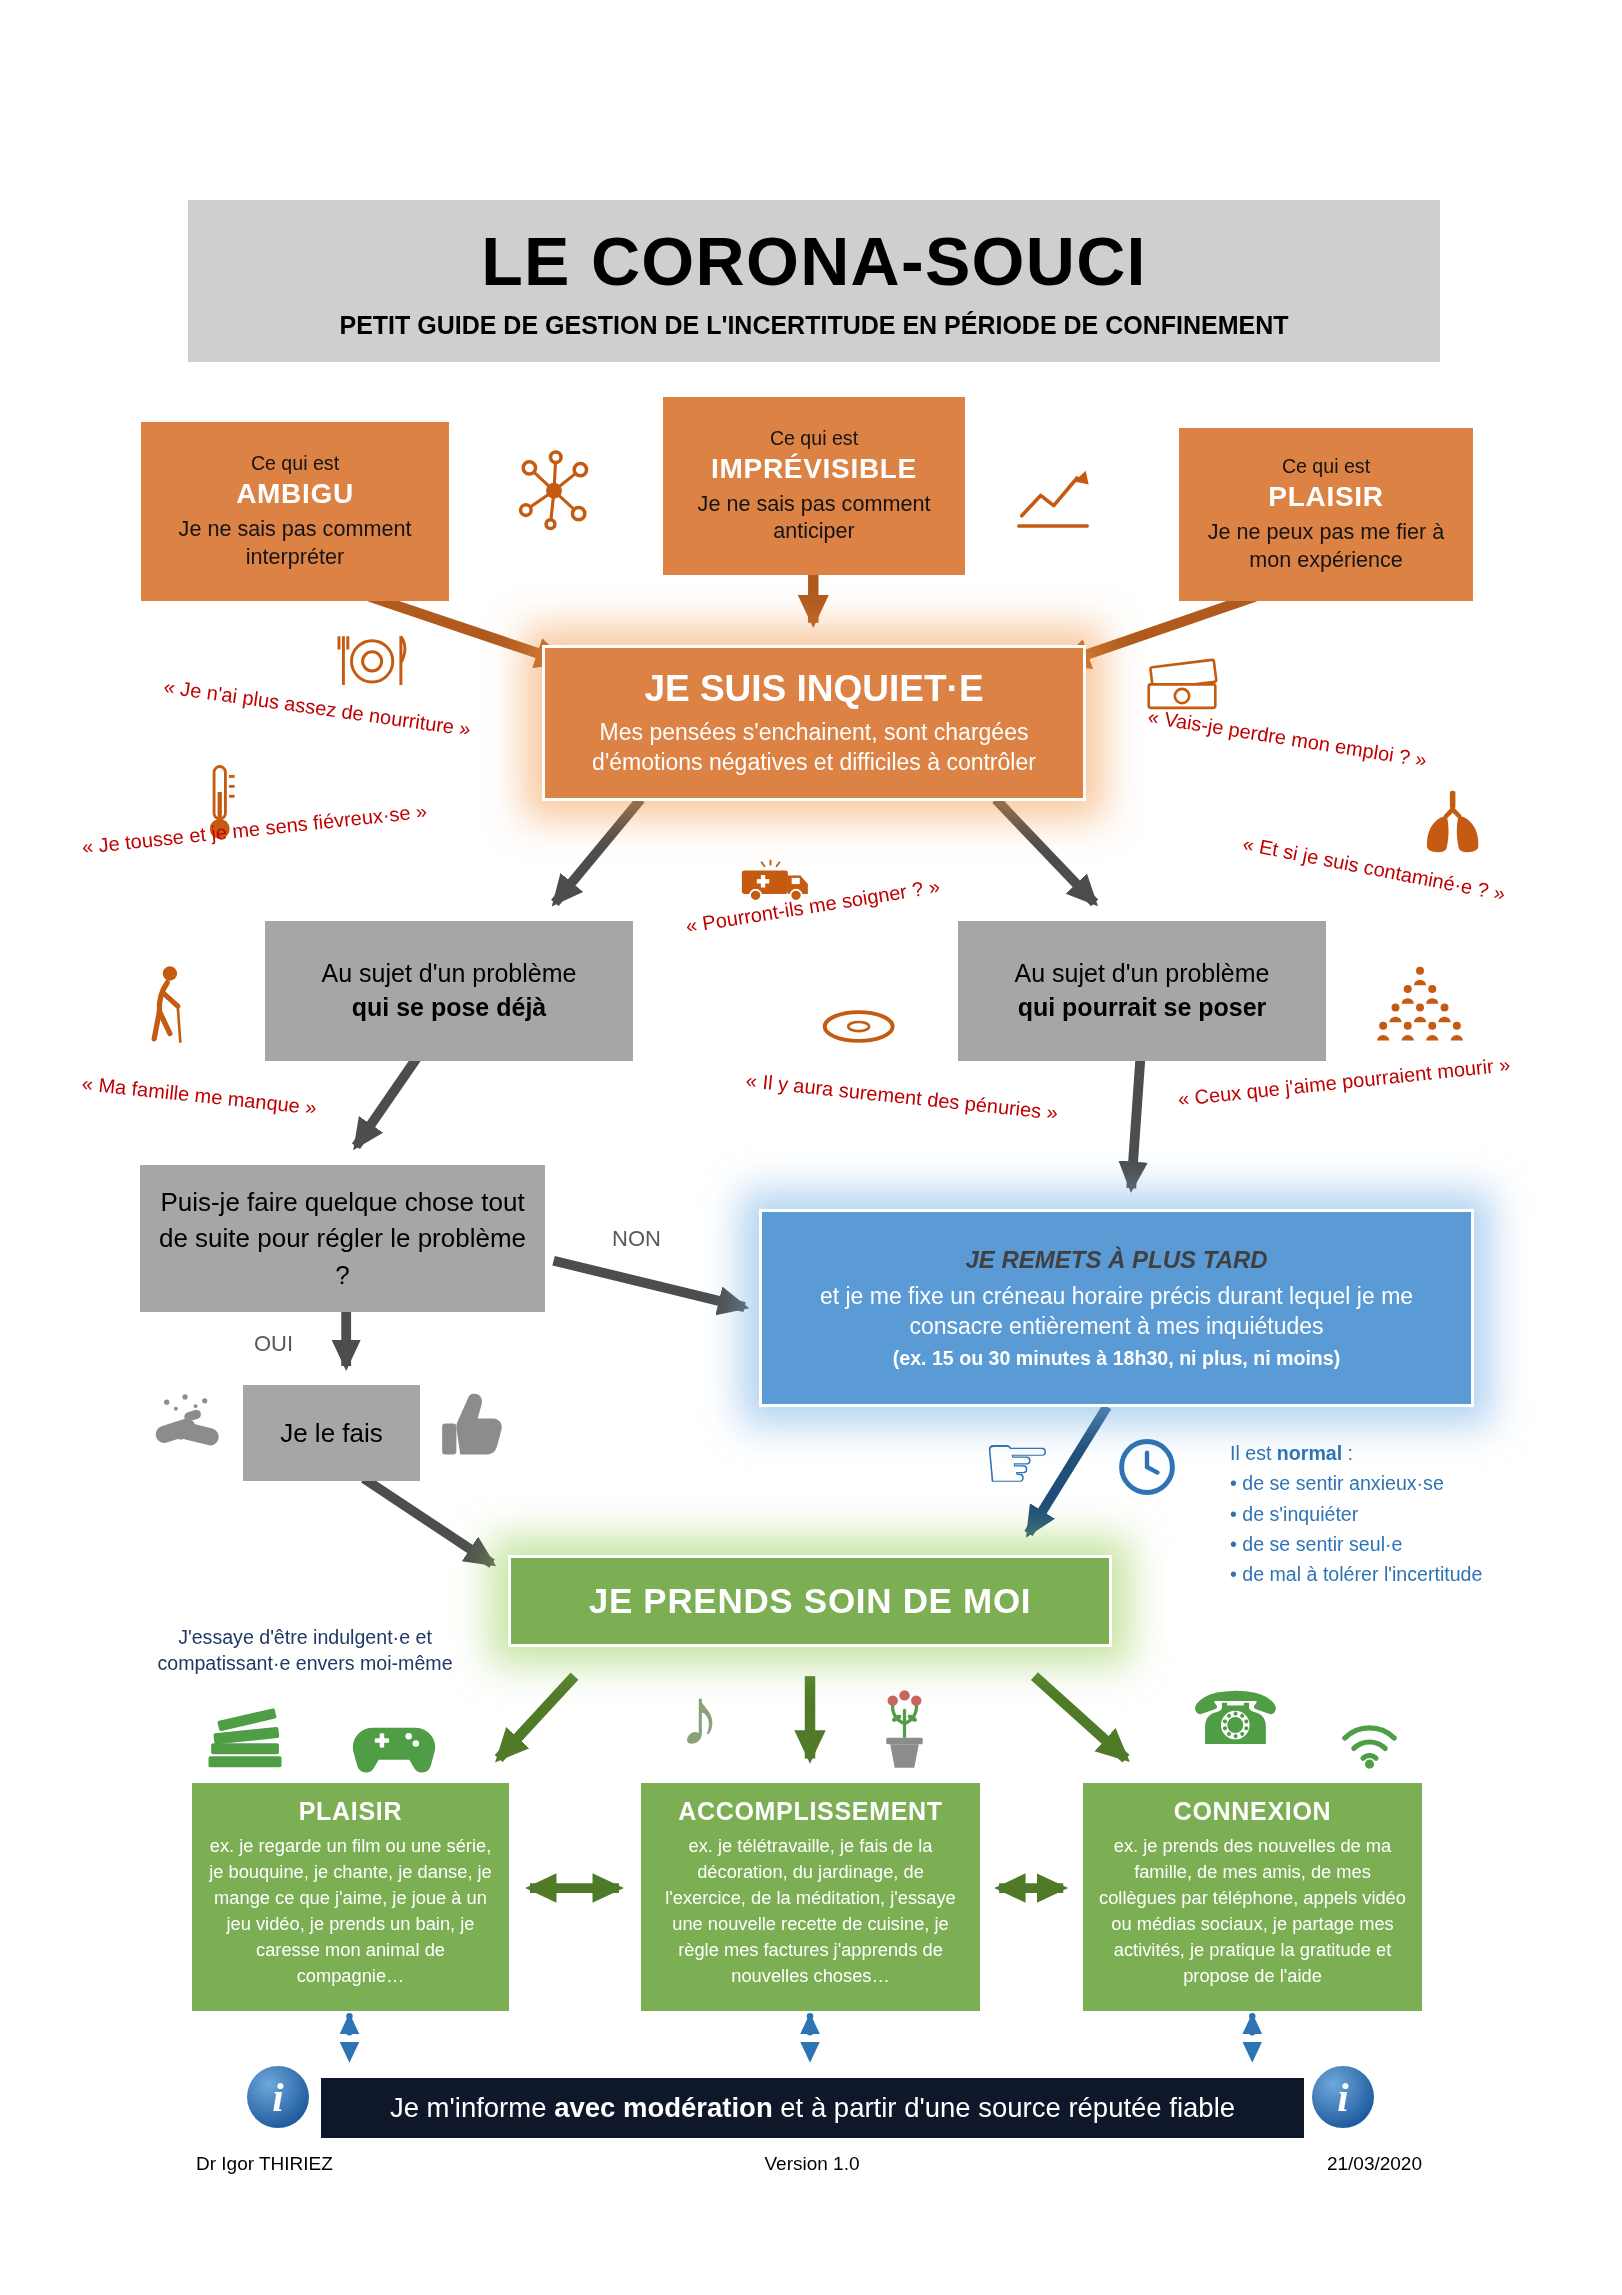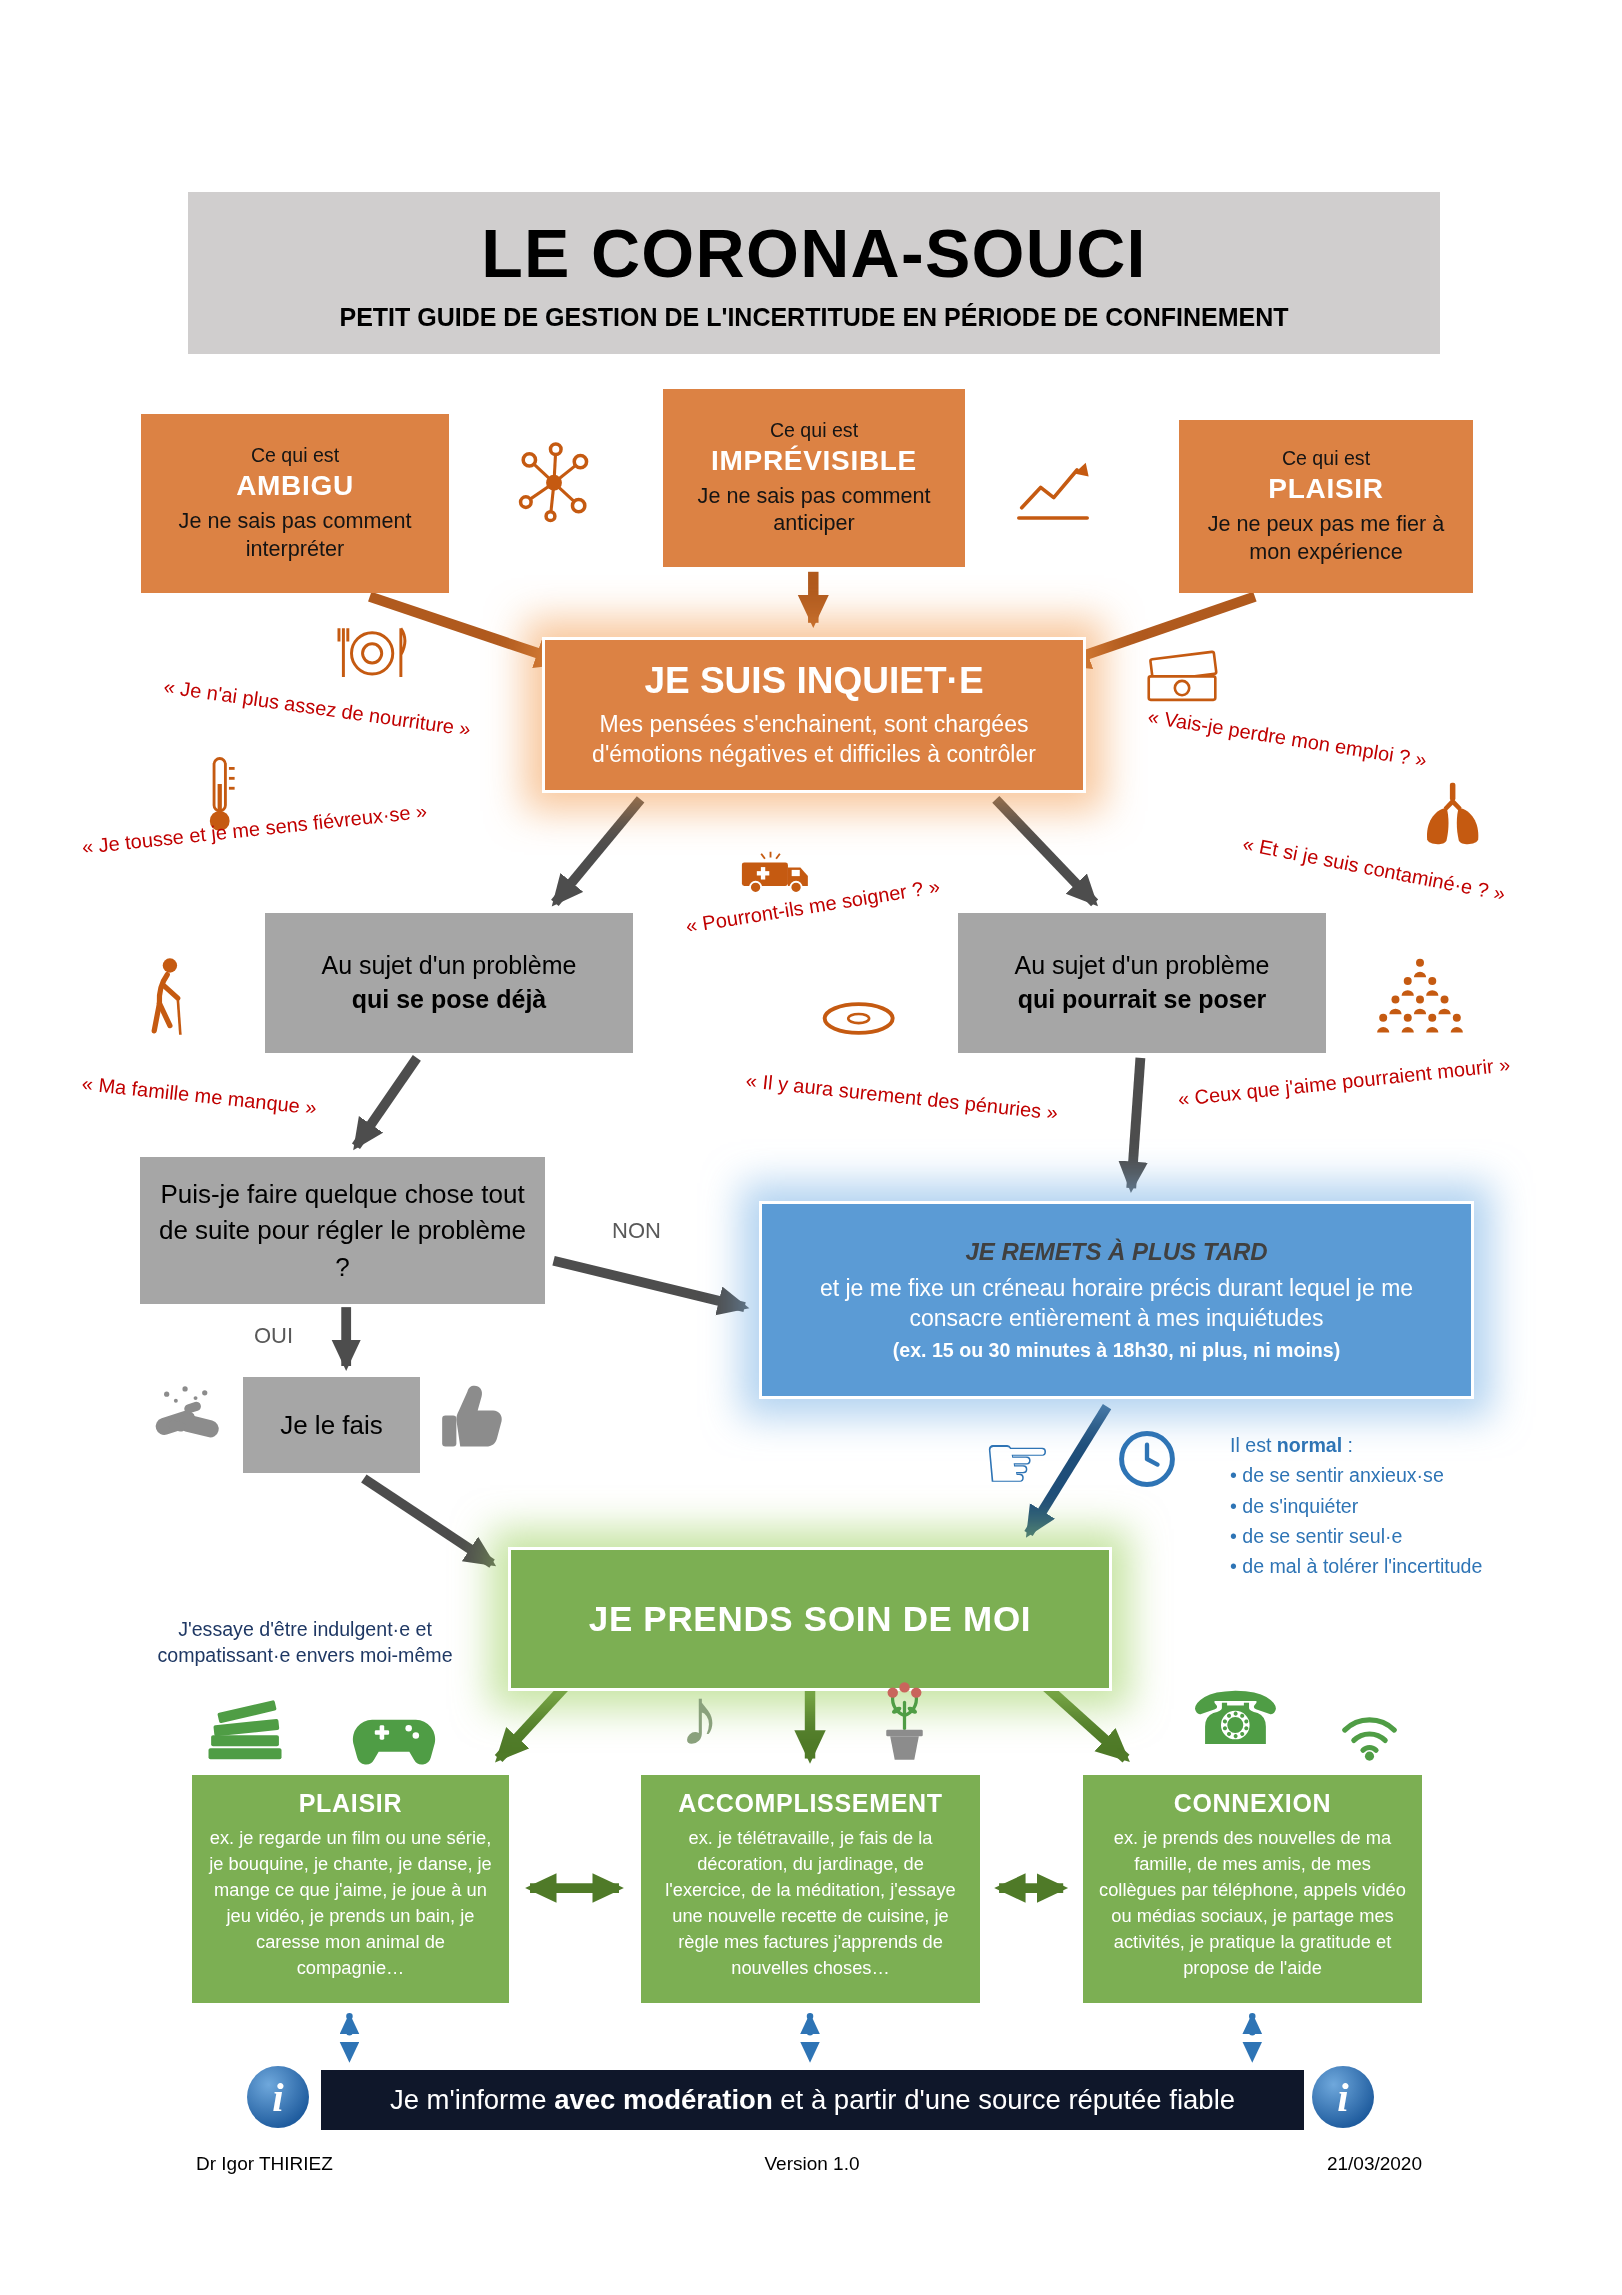--- a/index.html
+++ b/index.html
@@ -6,7 +6,7 @@
   .page{position:relative;width:1622px;height:2295px;background:#fff;font-family:"Liberation Sans",sans-serif;overflow:hidden;}
   .abs{position:absolute;box-sizing:border-box;}
   .arrows{position:absolute;left:0;top:0;z-index:1;pointer-events:none;}
-  .z2{z-index:2;}
+  .z2{z-index:2;margin-top:8px;}
   .box{display:flex;flex-direction:column;align-items:center;justify-content:center;text-align:center;box-sizing:border-box;}
 
   .title-block{background:#D0CECE;display:flex;flex-direction:column;align-items:center;justify-content:center;gap:10.5px;}

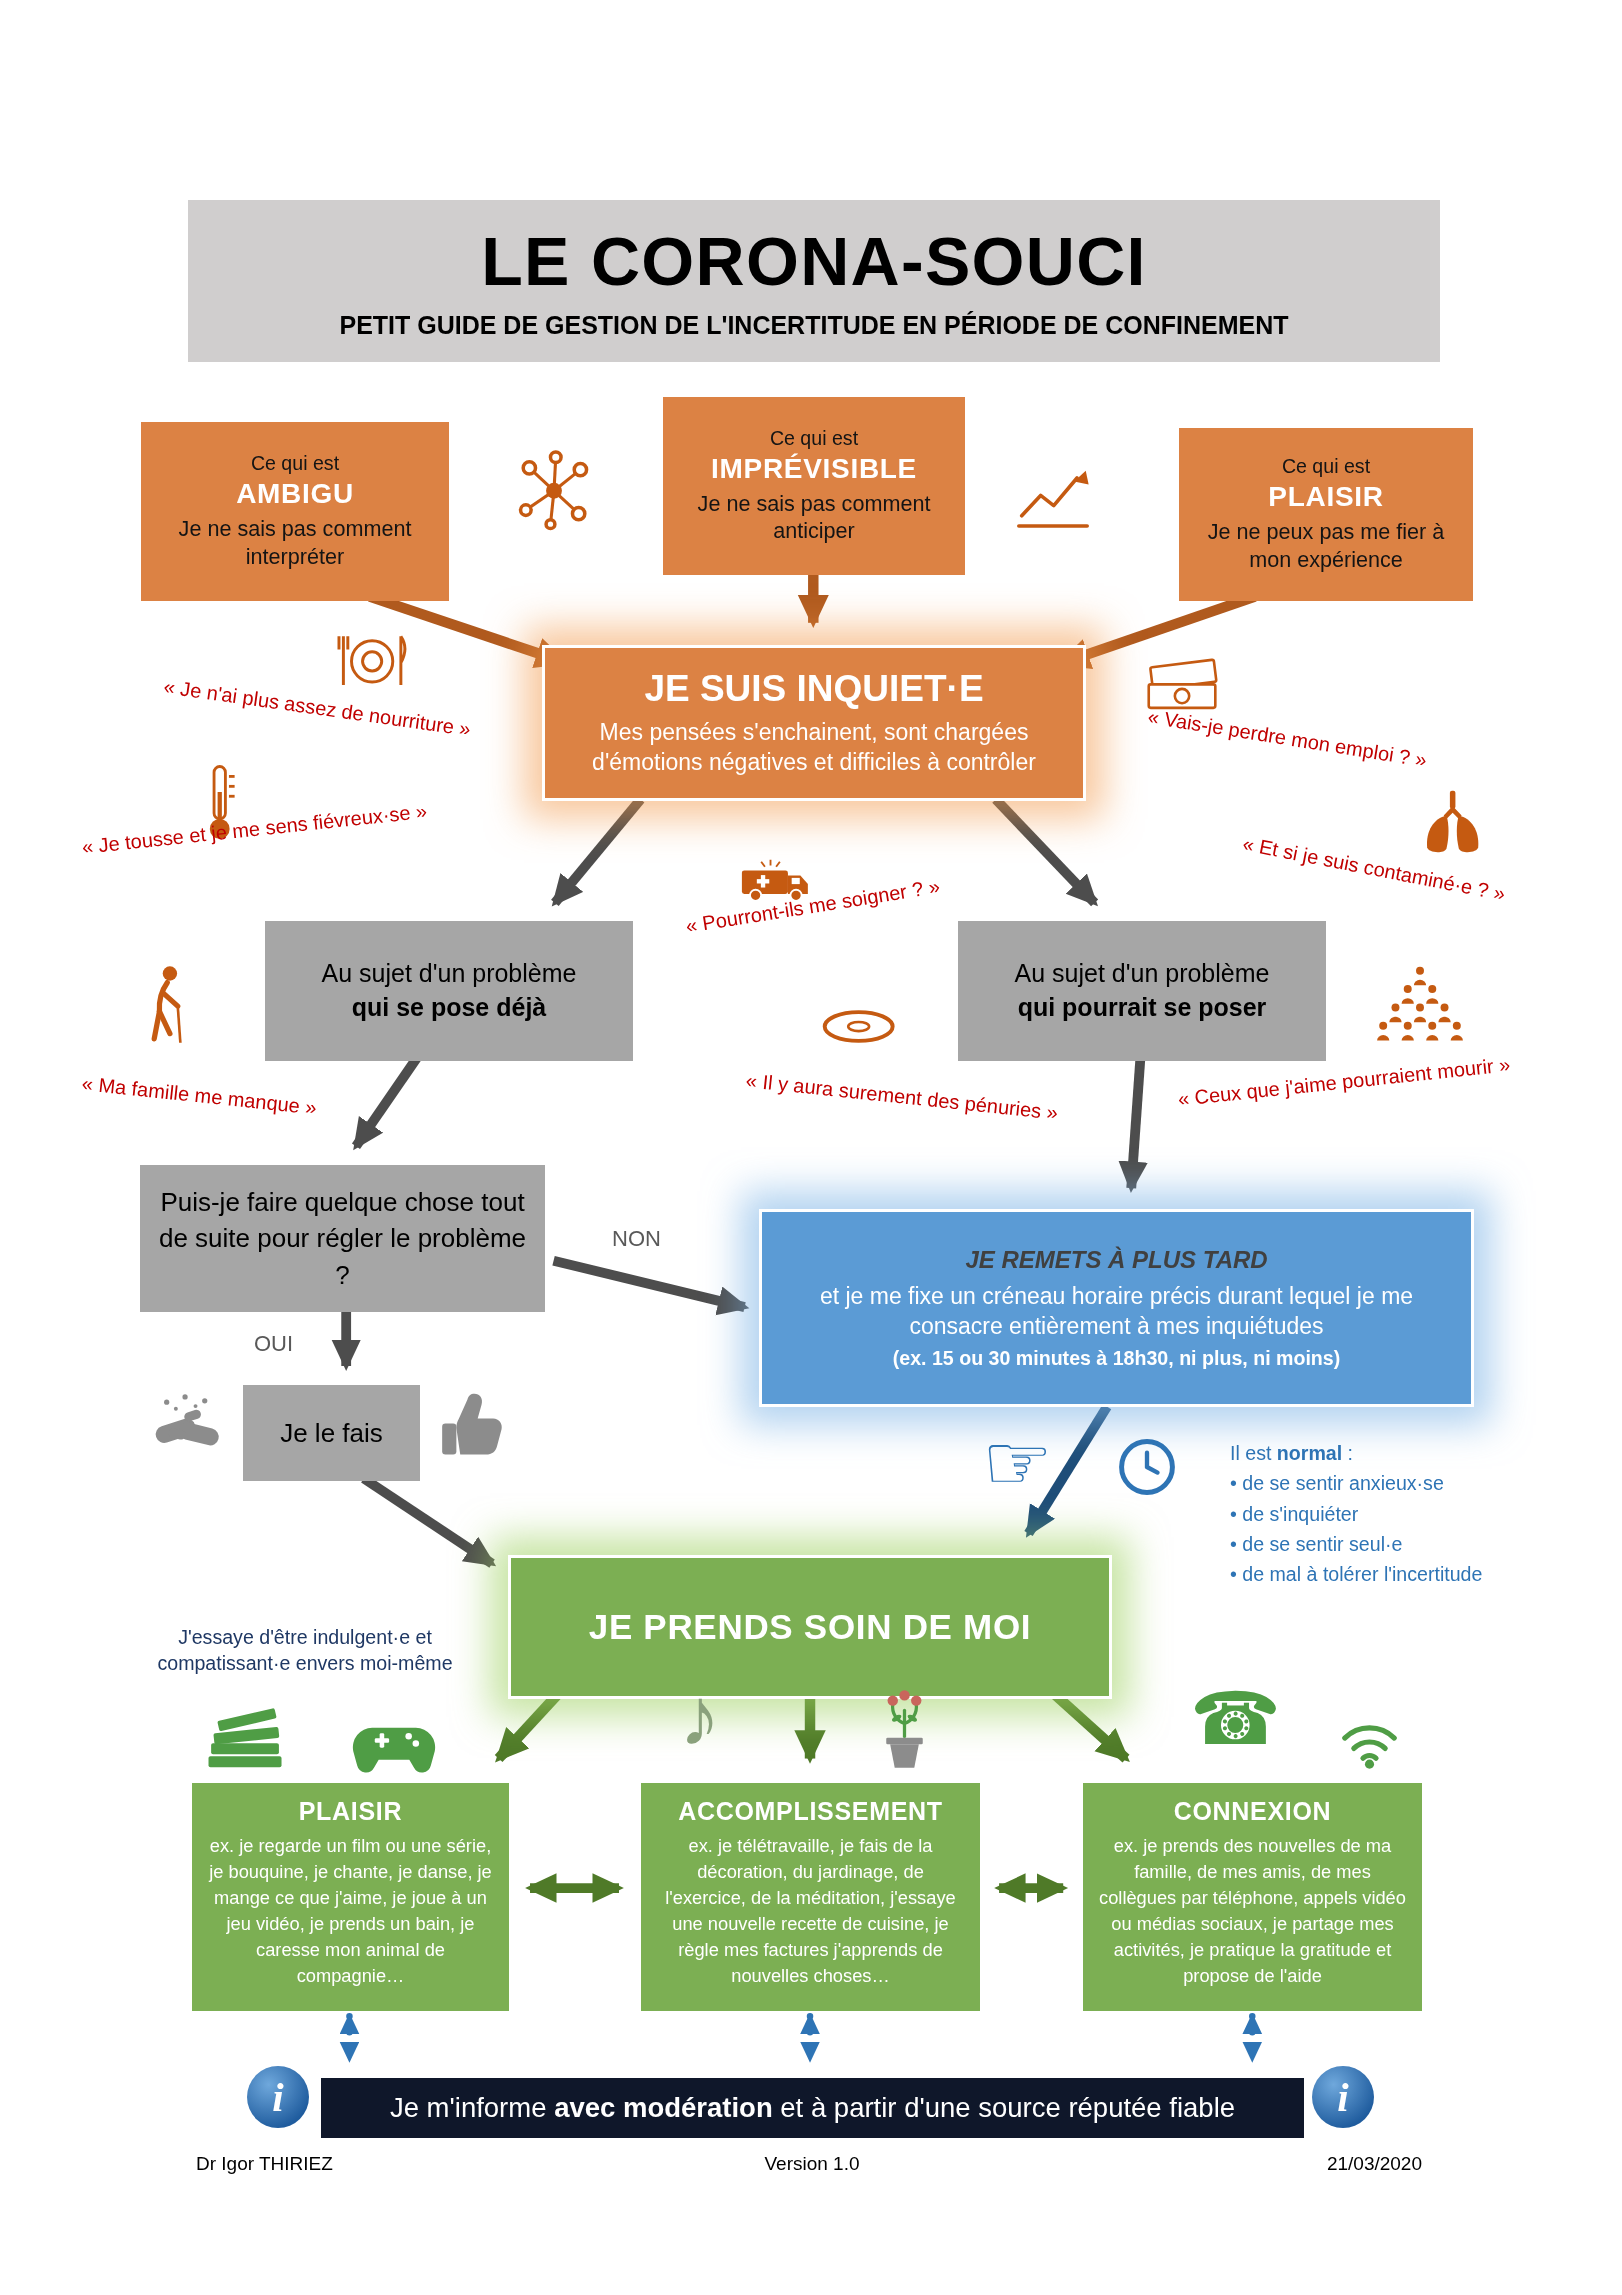--- a/index.html
+++ b/index.html
@@ -337,7 +337,7 @@
     <div class="nb-item">de mal à tolérer l'incertitude</div>
   </div>
 
-  <div class="abs box selfcare z2" style="left:508px;top:1547px;width:604px;height:144px;">
+  <div class="abs box selfcare z2" style="left:508px;top:1547px;width:604px;height:92px;">
     <div class="sc-title">JE PRENDS SOIN DE MOI</div>
   </div>
   <div class="abs aside z2" style="left:148px;top:1616px;width:314px;">J'essaye d'être indulgent·e et compatissant·e envers moi-même</div>

